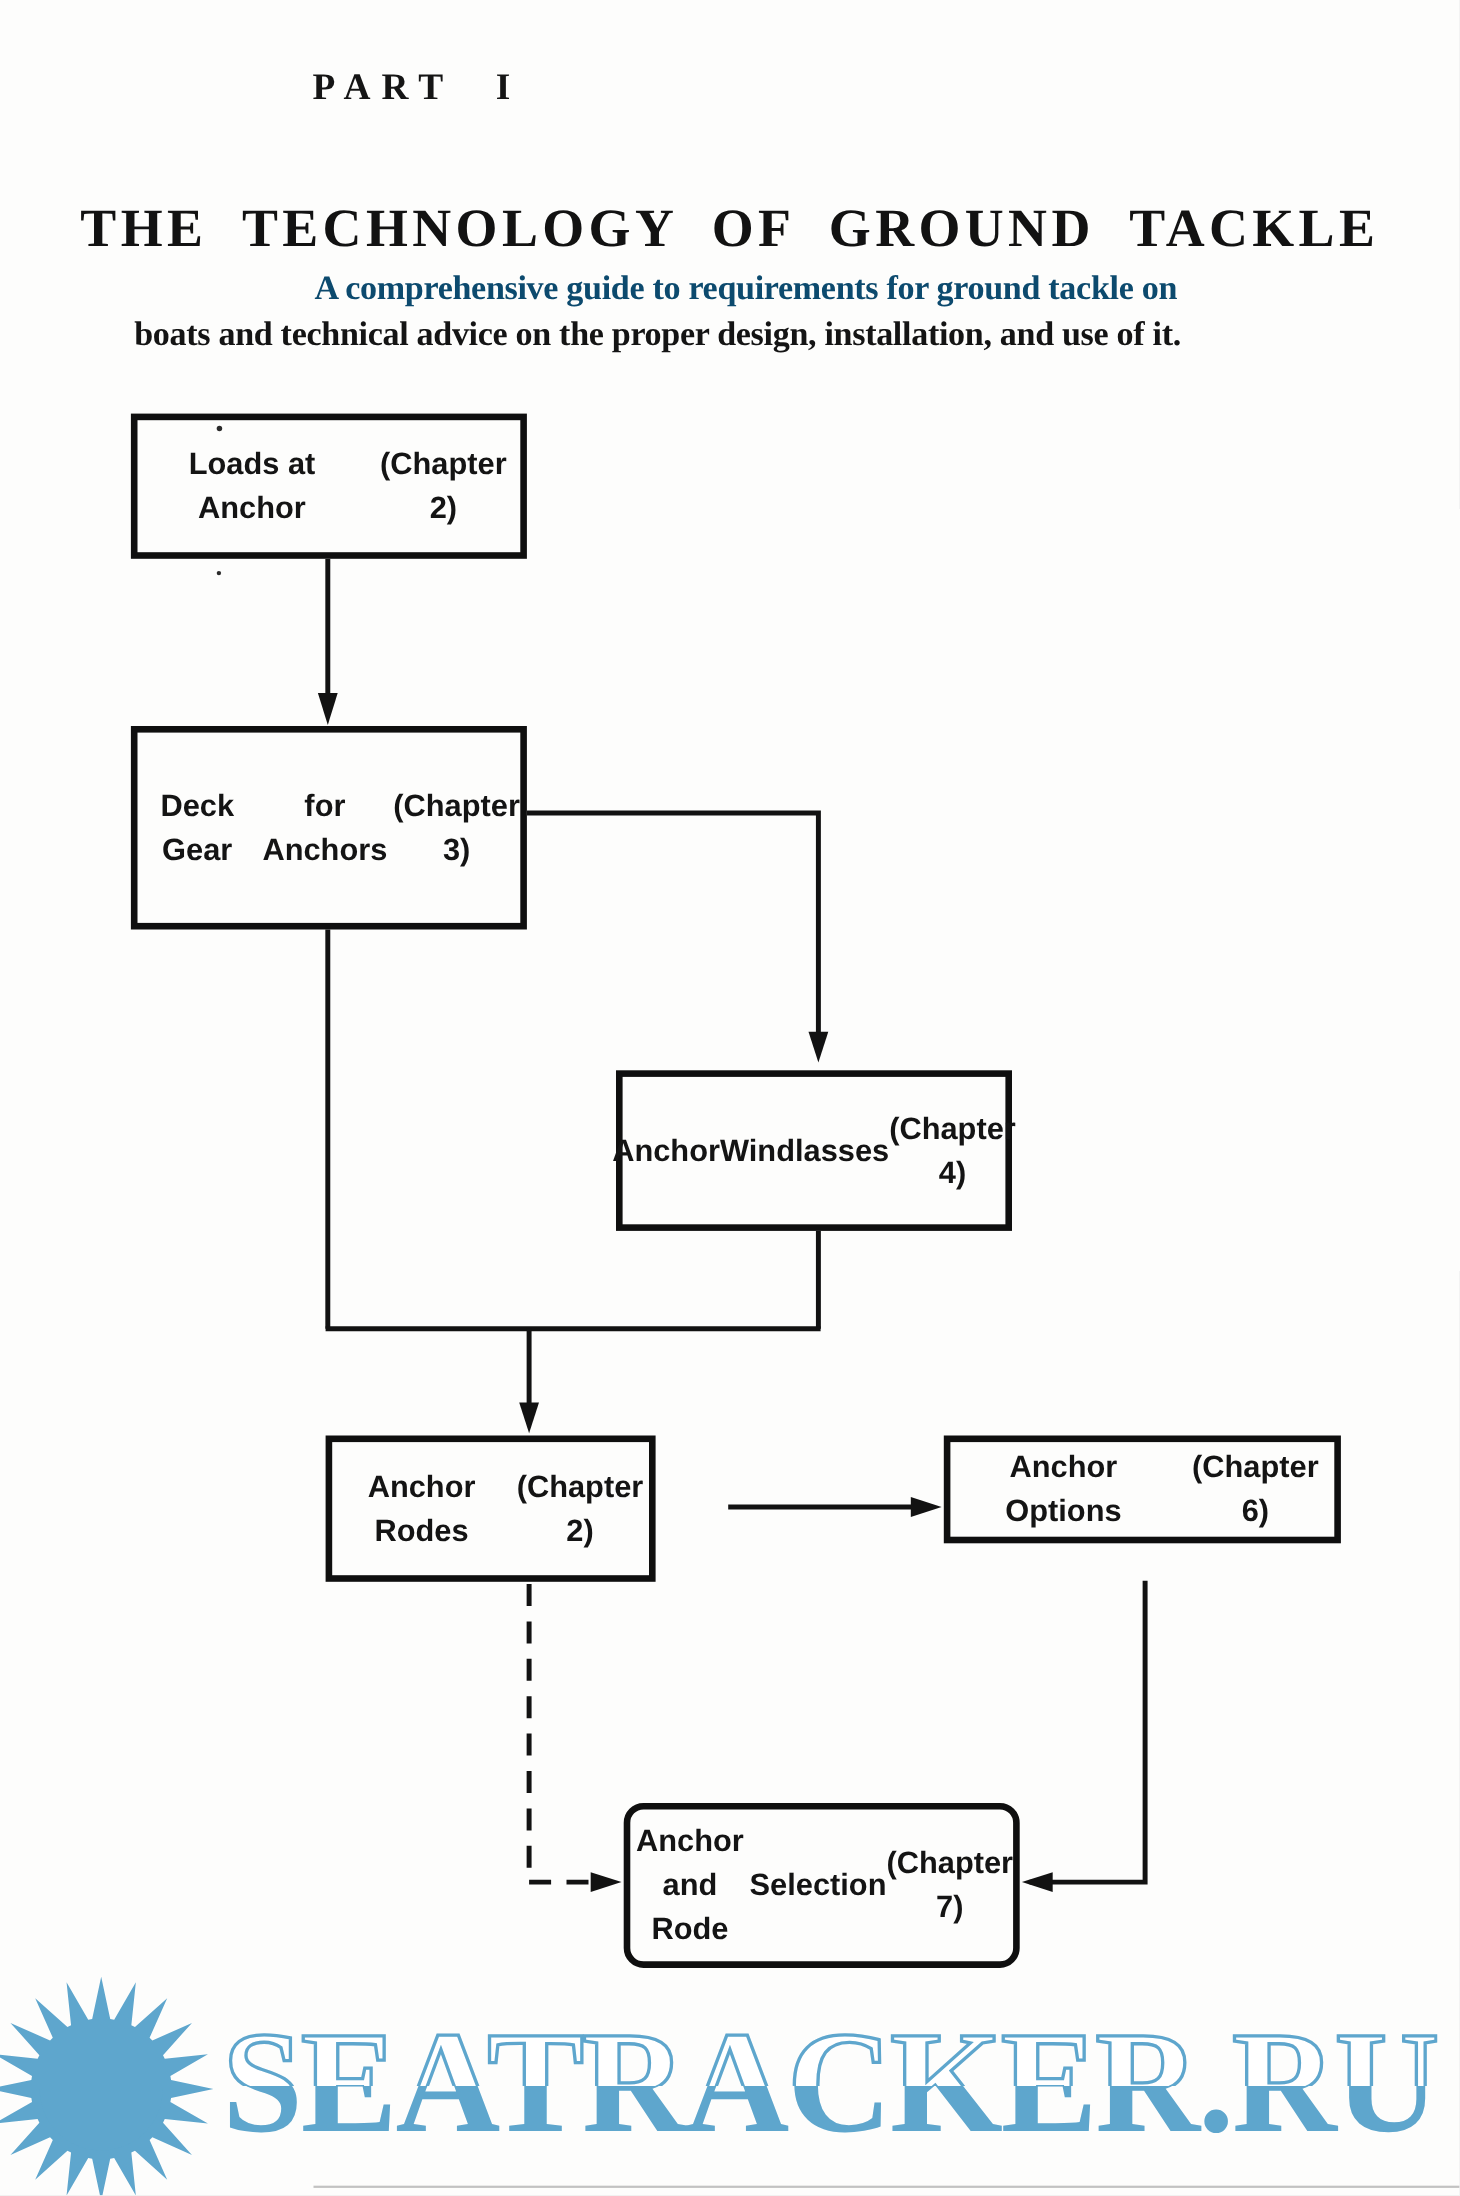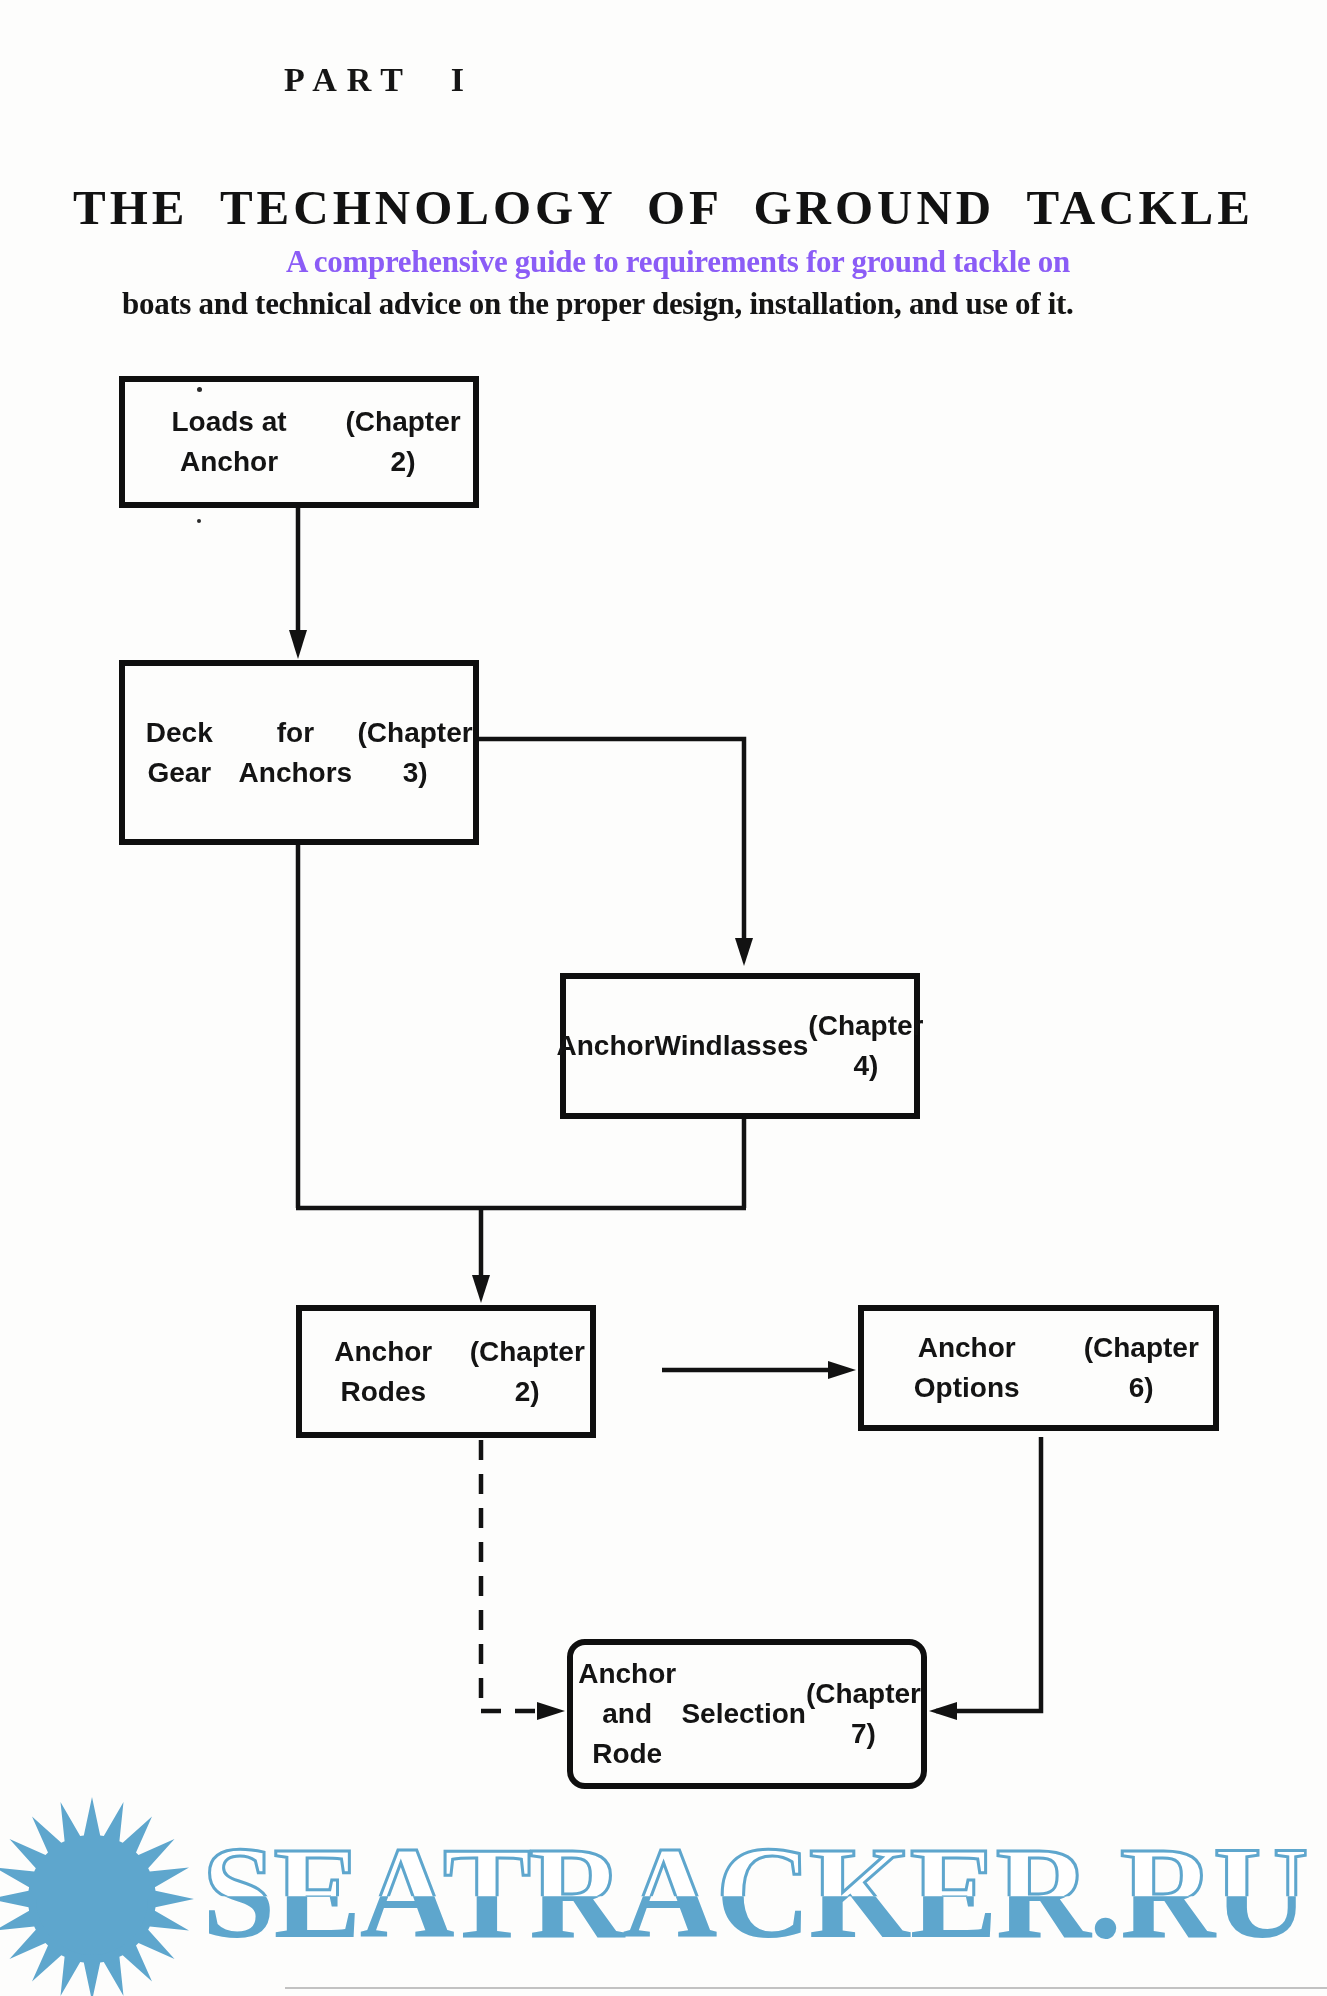--- a/index.html
+++ b/index.html
@@ -33,7 +33,7 @@
     position:absolute;left:286px;top:243px;
     font-family:"Liberation Serif",serif;
     font-weight:700;font-size:31px;line-height:1.2;
-    letter-spacing:-0.3px;color:#8b5cf6;white-space:nowrap;
+    letter-spacing:-0.3px;color:#0c4a6e;white-space:nowrap;
   }
   .subtitle-line2{
     position:absolute;left:122px;top:285px;

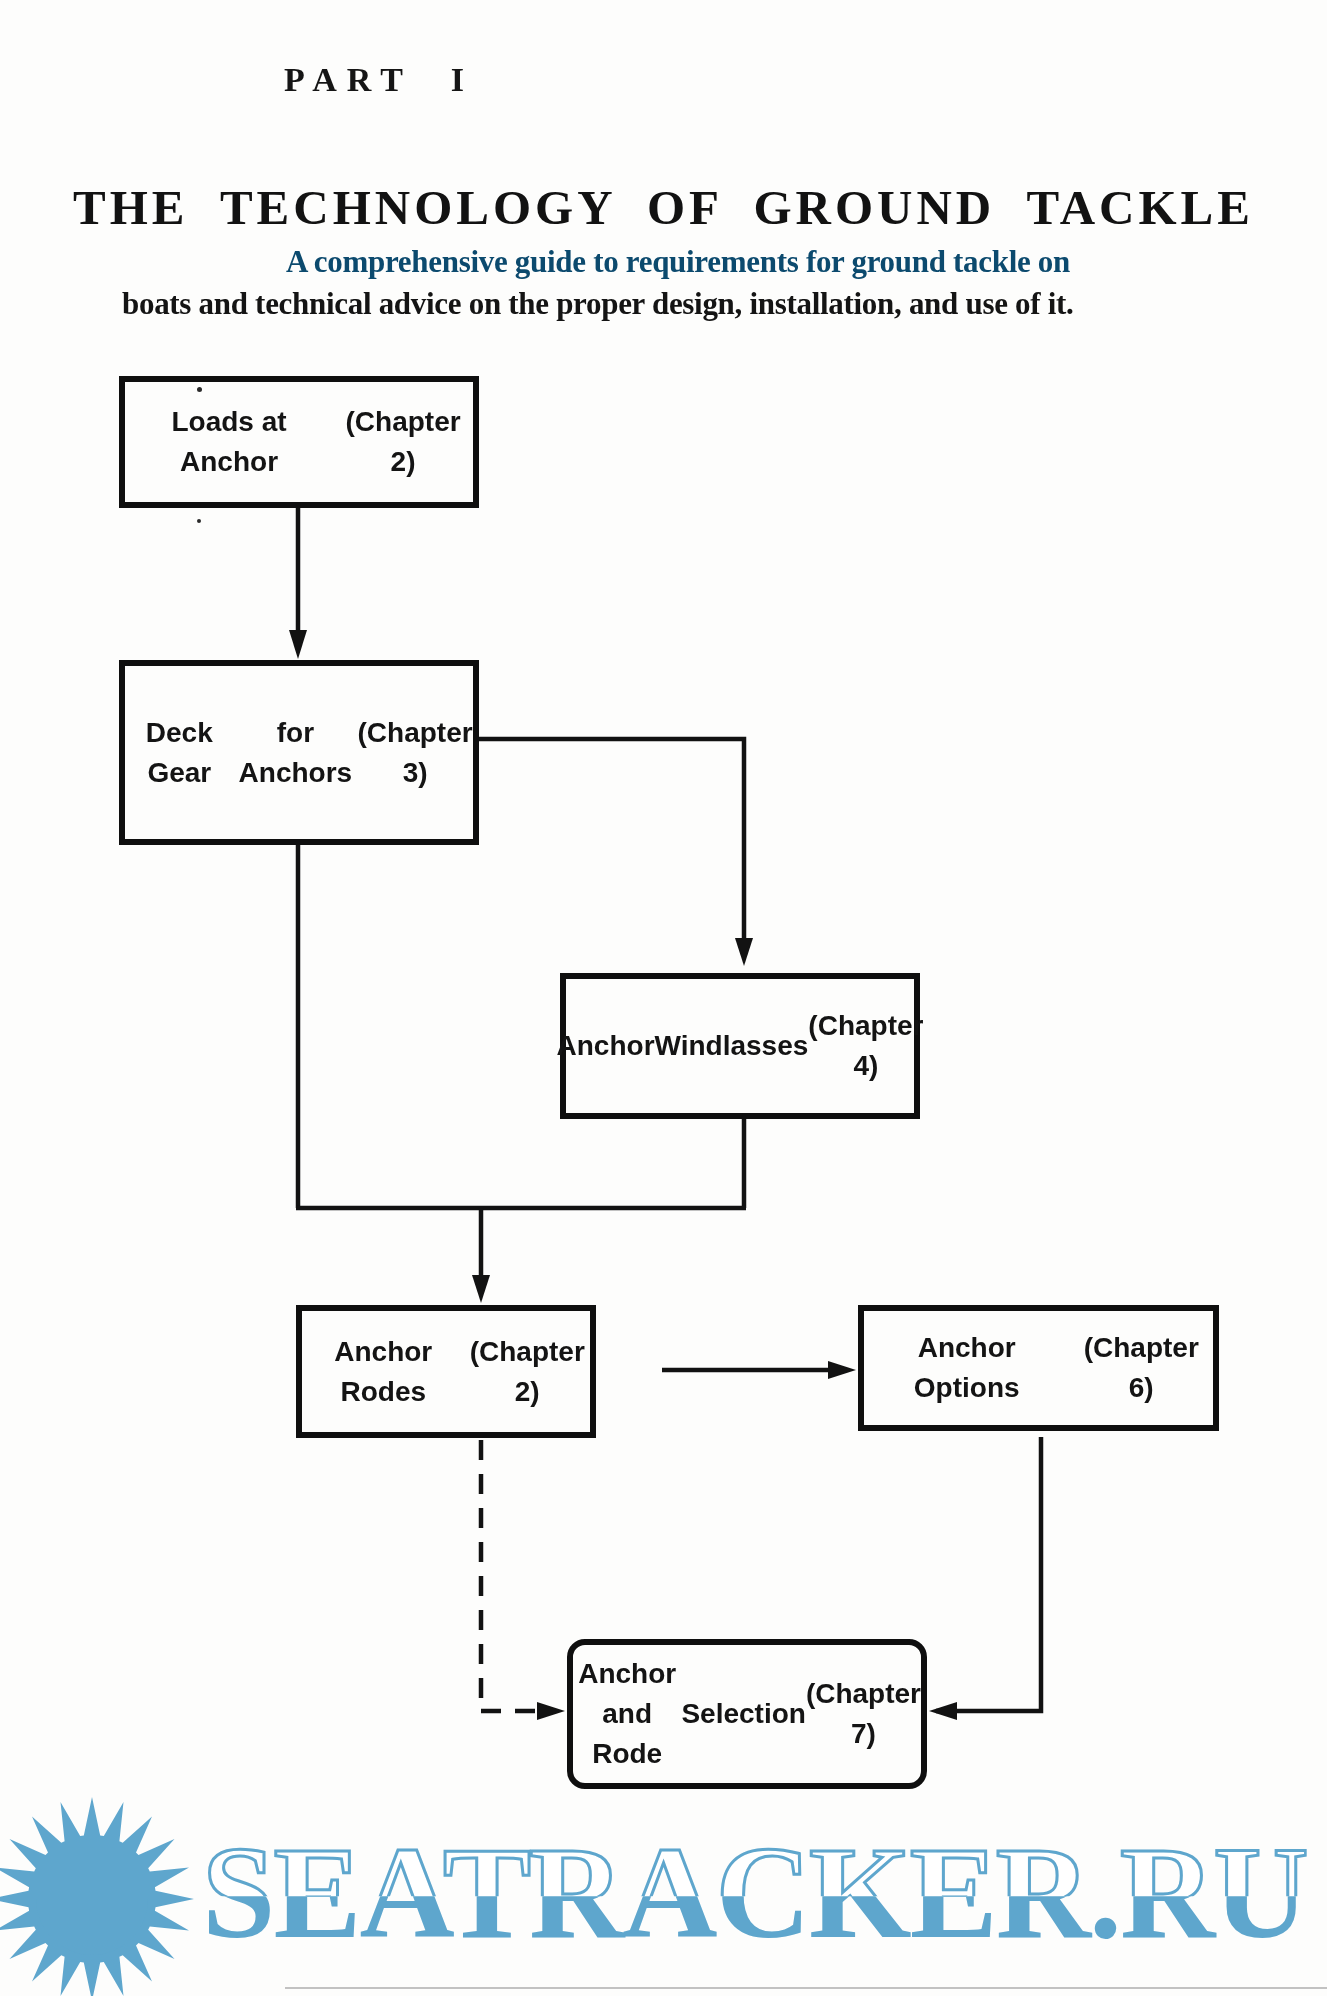--- a/index.html
+++ b/index.html
@@ -53,7 +53,7 @@
   .b2{left:119px;top:660px;width:360px;height:185px;}
   .b3{left:560px;top:973px;width:360px;height:146px;}
   .b4{left:296px;top:1305px;width:300px;height:133px;text-align:center;}
-  .b5{left:858px;top:1305px;width:361px;height:126px;}
+  .b5{left:858px;top:1305px;width:361px;height:98px;}
   .b6{left:567px;top:1639px;width:360px;height:150px;border-radius:18px;}
   
   .wires{position:absolute;left:0;top:0;width:1327px;height:1996px;}

